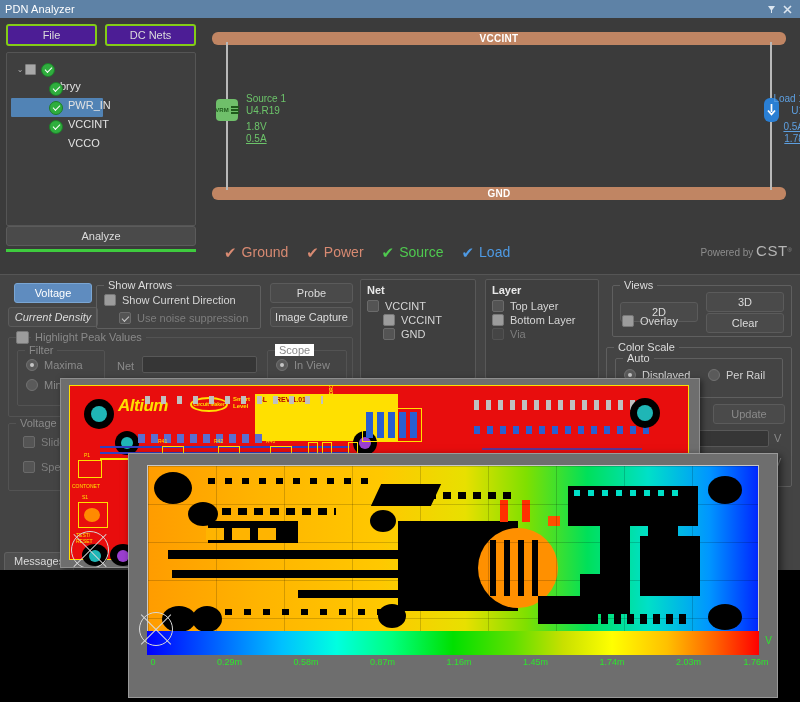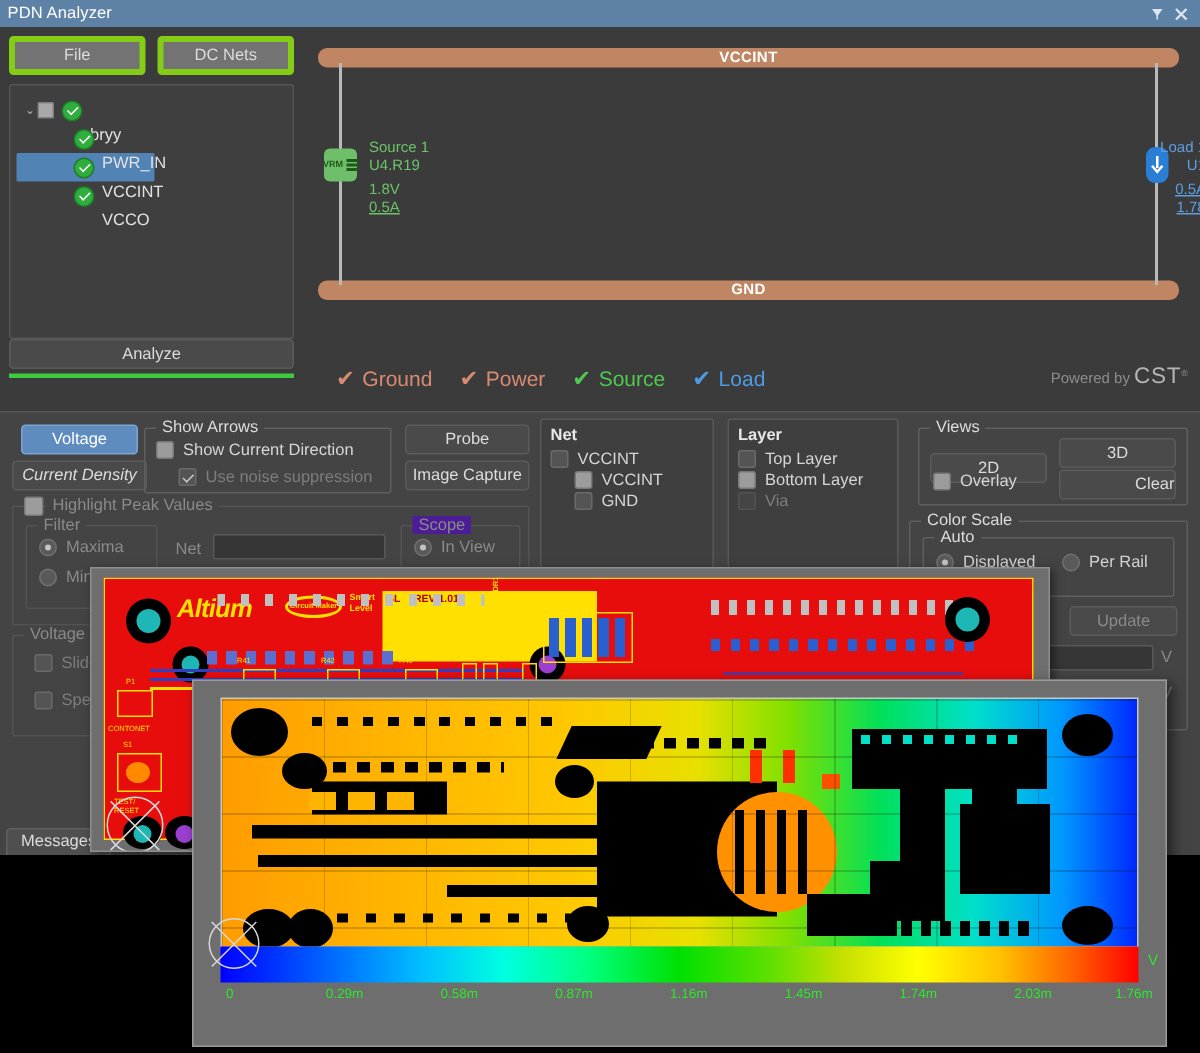--- a/index.html
+++ b/index.html
@@ -36,7 +36,7 @@
   .left-pane { width: 190px; display: flex; flex-direction: column; }
   .btn-row { display: flex; gap: 8px; margin-bottom: 6px; }
   .btn {
-    background: #737373; border: 4px solid #84cc16; border-radius: 3px;
+    background: #4c1d95; border: 2px solid #84cc16; border-radius: 3px;
     color: #dcdcdc; font-size: 11px; text-align: center;
     padding: 3px 0; cursor: default; flex: 1;
   }

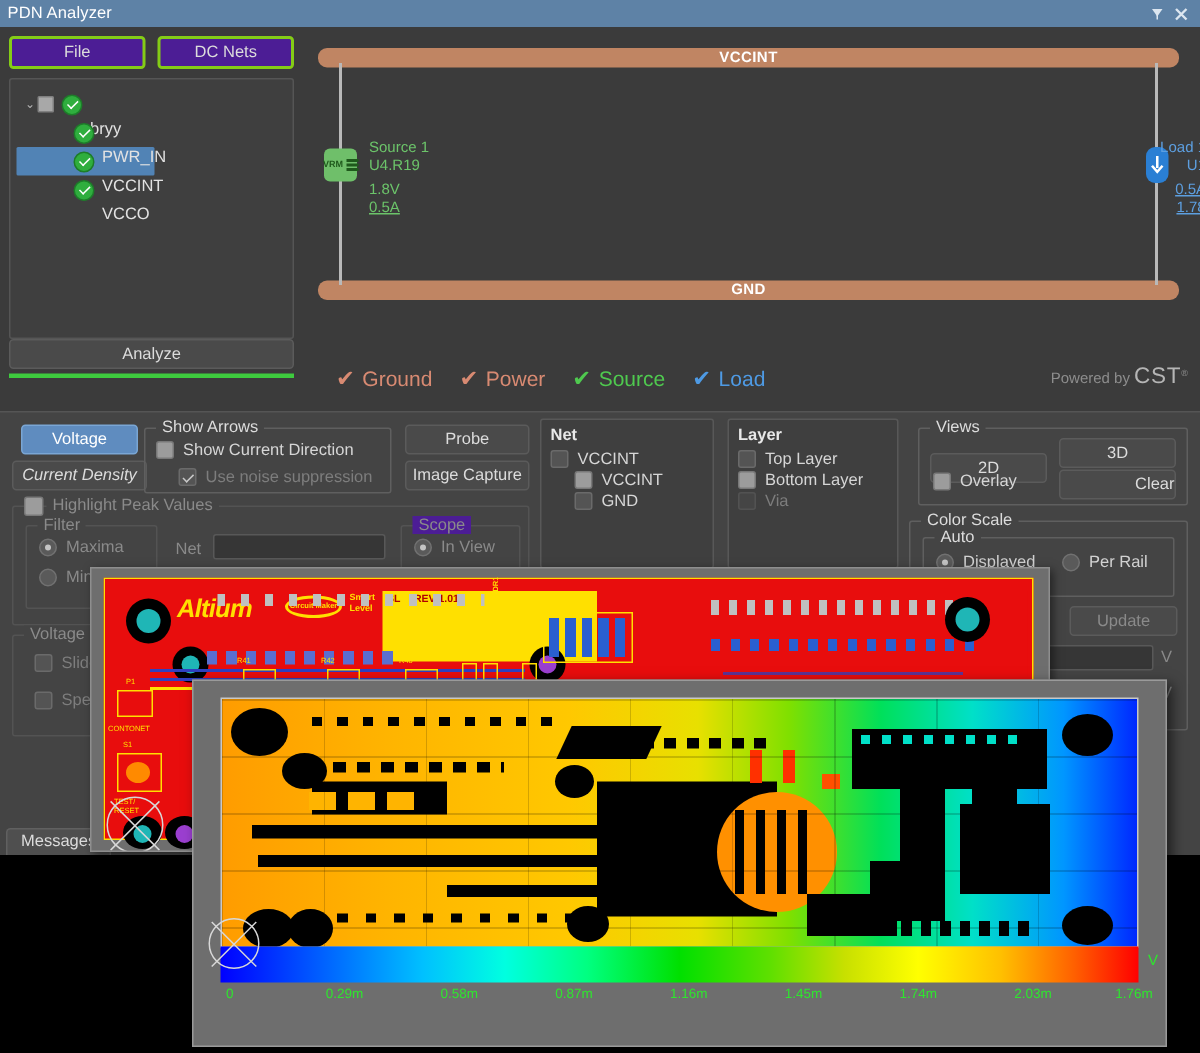--- a/index.html
+++ b/index.html
@@ -443,7 +443,7 @@
           <span class="box"></span>
           <span>Overlay</span>
         </div>
-        <div class="tgl" style="position:absolute; left:93px; top:27px; width:78px;text-align:right;">Clear</div>
+        <div class="tgl" style="position:absolute; left:93px; top:27px; width:78px;">Clear</div>
       </div>
 
       <div class="group" style="left:606px; top:72px; width:186px; height:140px;">

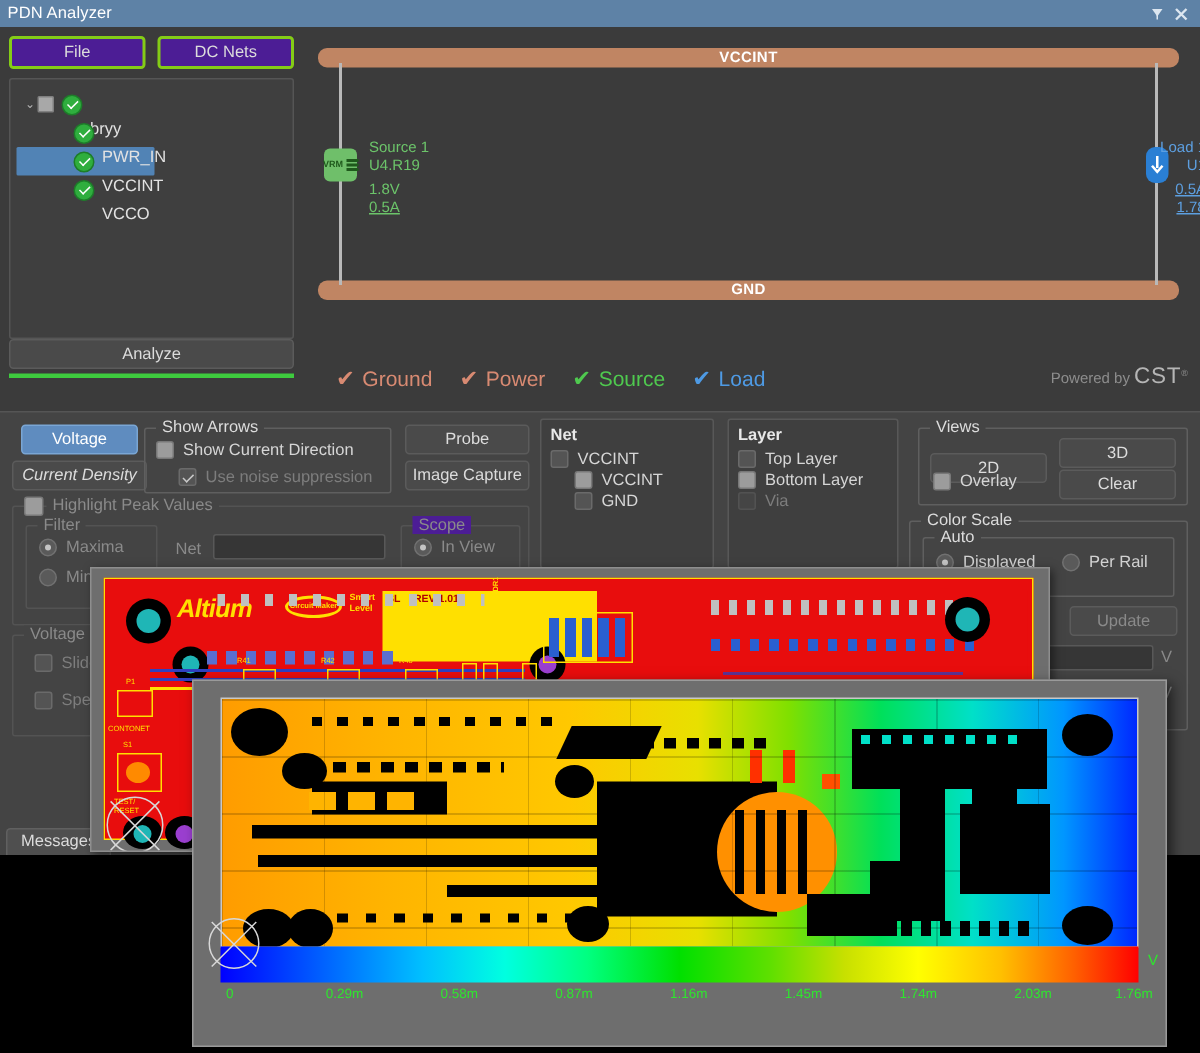--- a/index.html
+++ b/index.html
@@ -380,7 +380,7 @@
         <div class="txtfield" style="position:absolute; left:133px; top:44px; width:115px;"></div>
 
         <div class="group dim" style="left:258px; top:12px; width:80px; height:56px;">
-          <div class="gtitle" style="background:#4c1d95;">Scope</div>
+          <div class="gtitle" style="background:#ffffff;">Scope</div>
           <div class="rb" style="position:absolute; left:8px; top:8px;align-items:center;">
             <span class="dot on"></span>
             <span>In View</span>

